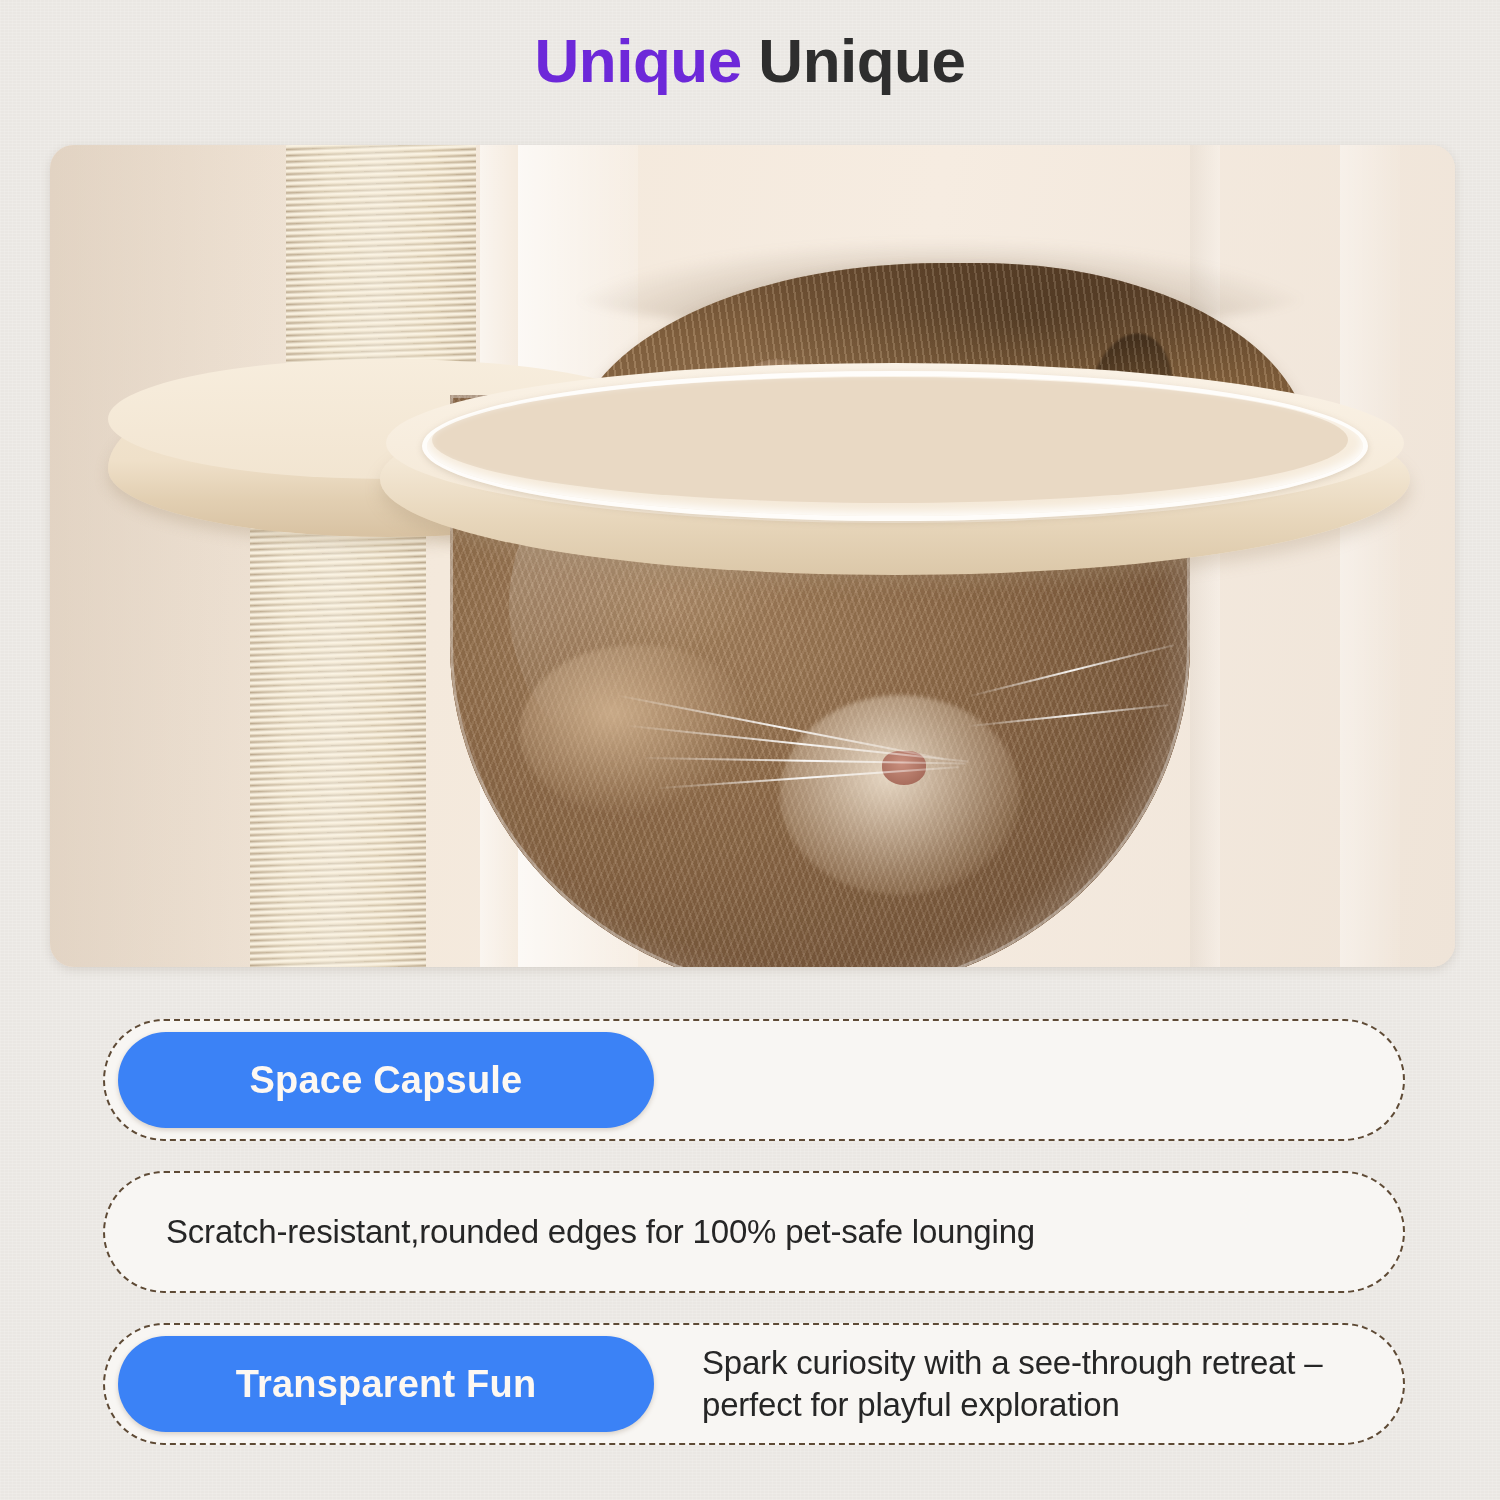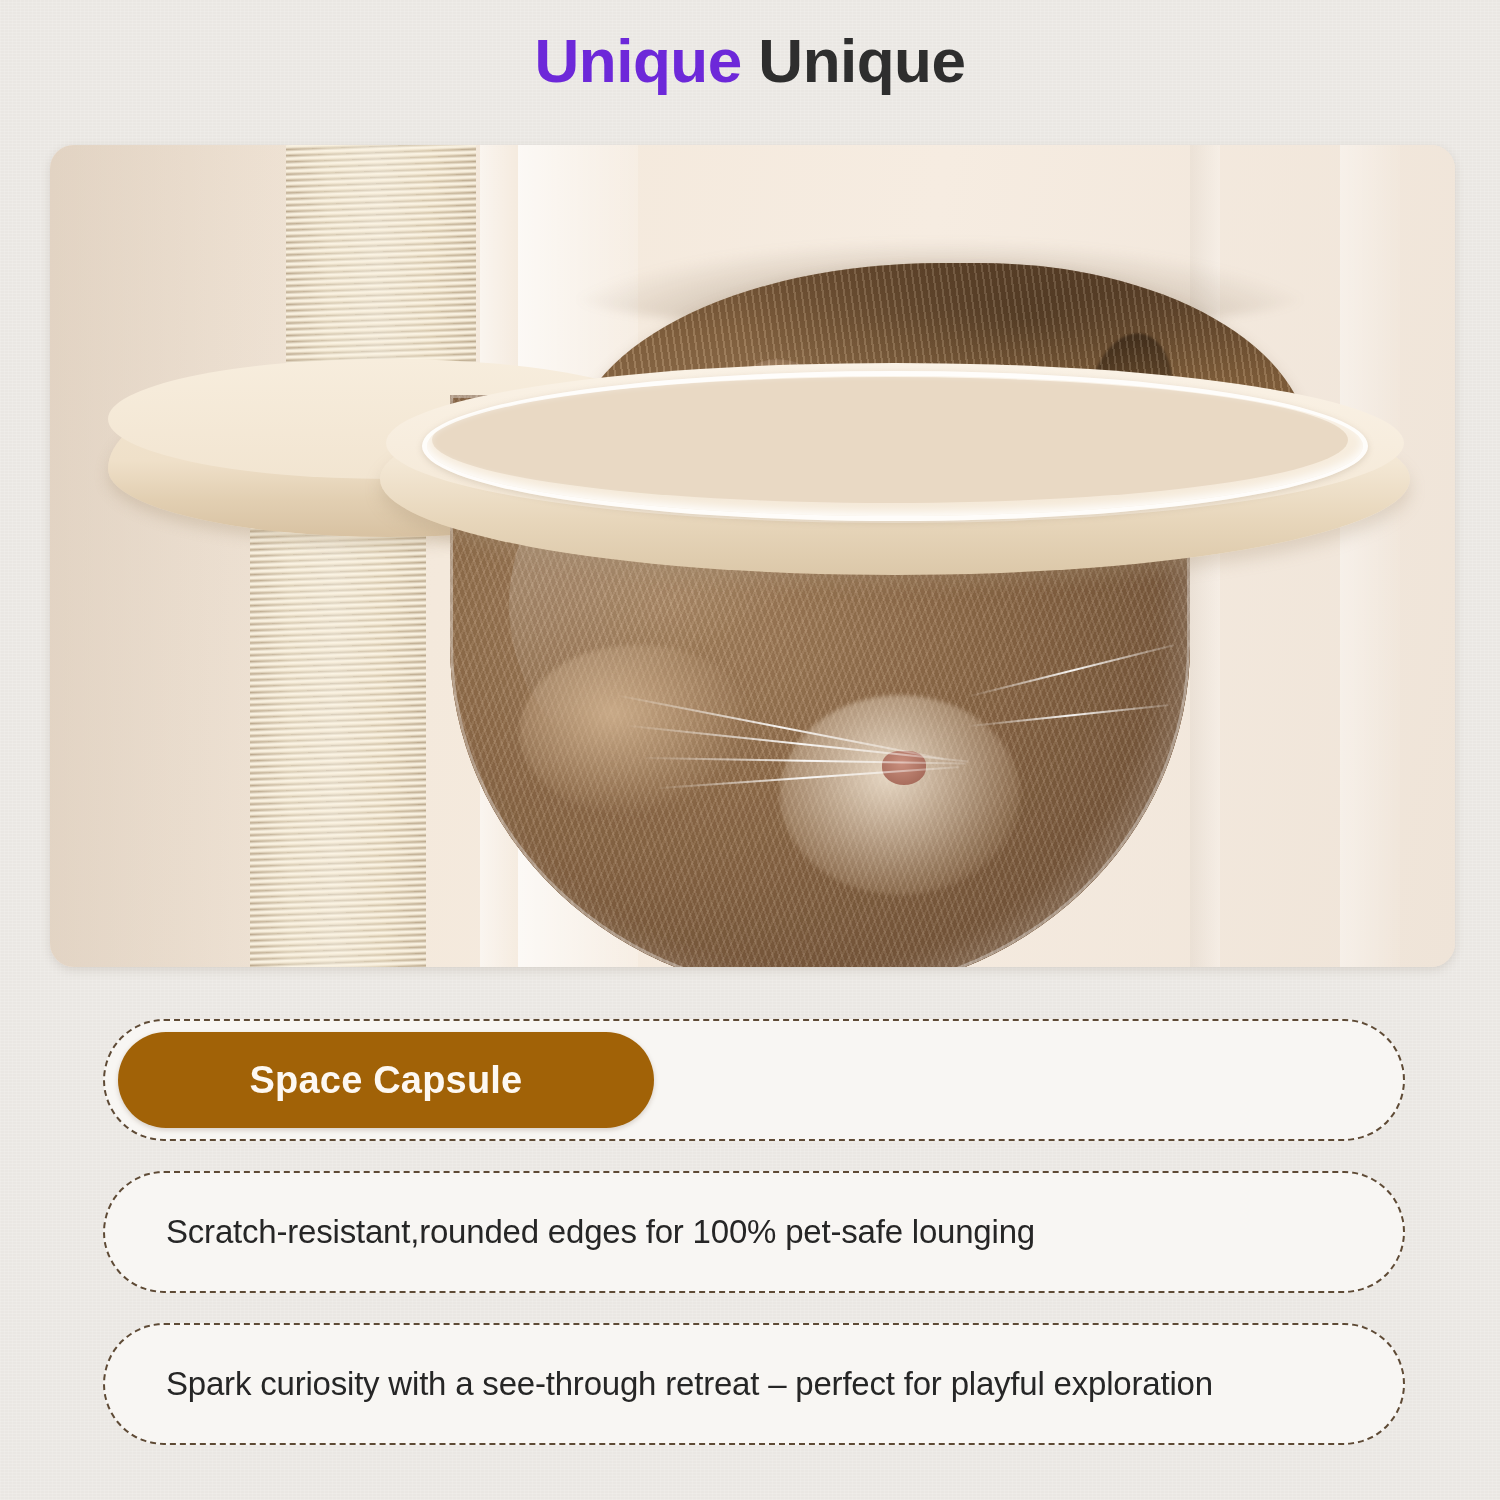--- a/index.html
+++ b/index.html
@@ -321,7 +321,7 @@
     flex: 0 0 auto;
     height: 96px;
     border-radius: 48px;
-    background: #a16207;
+    background: #3b82f6;
     color: #fdf8f2;
     display: flex;
     align-items: center;

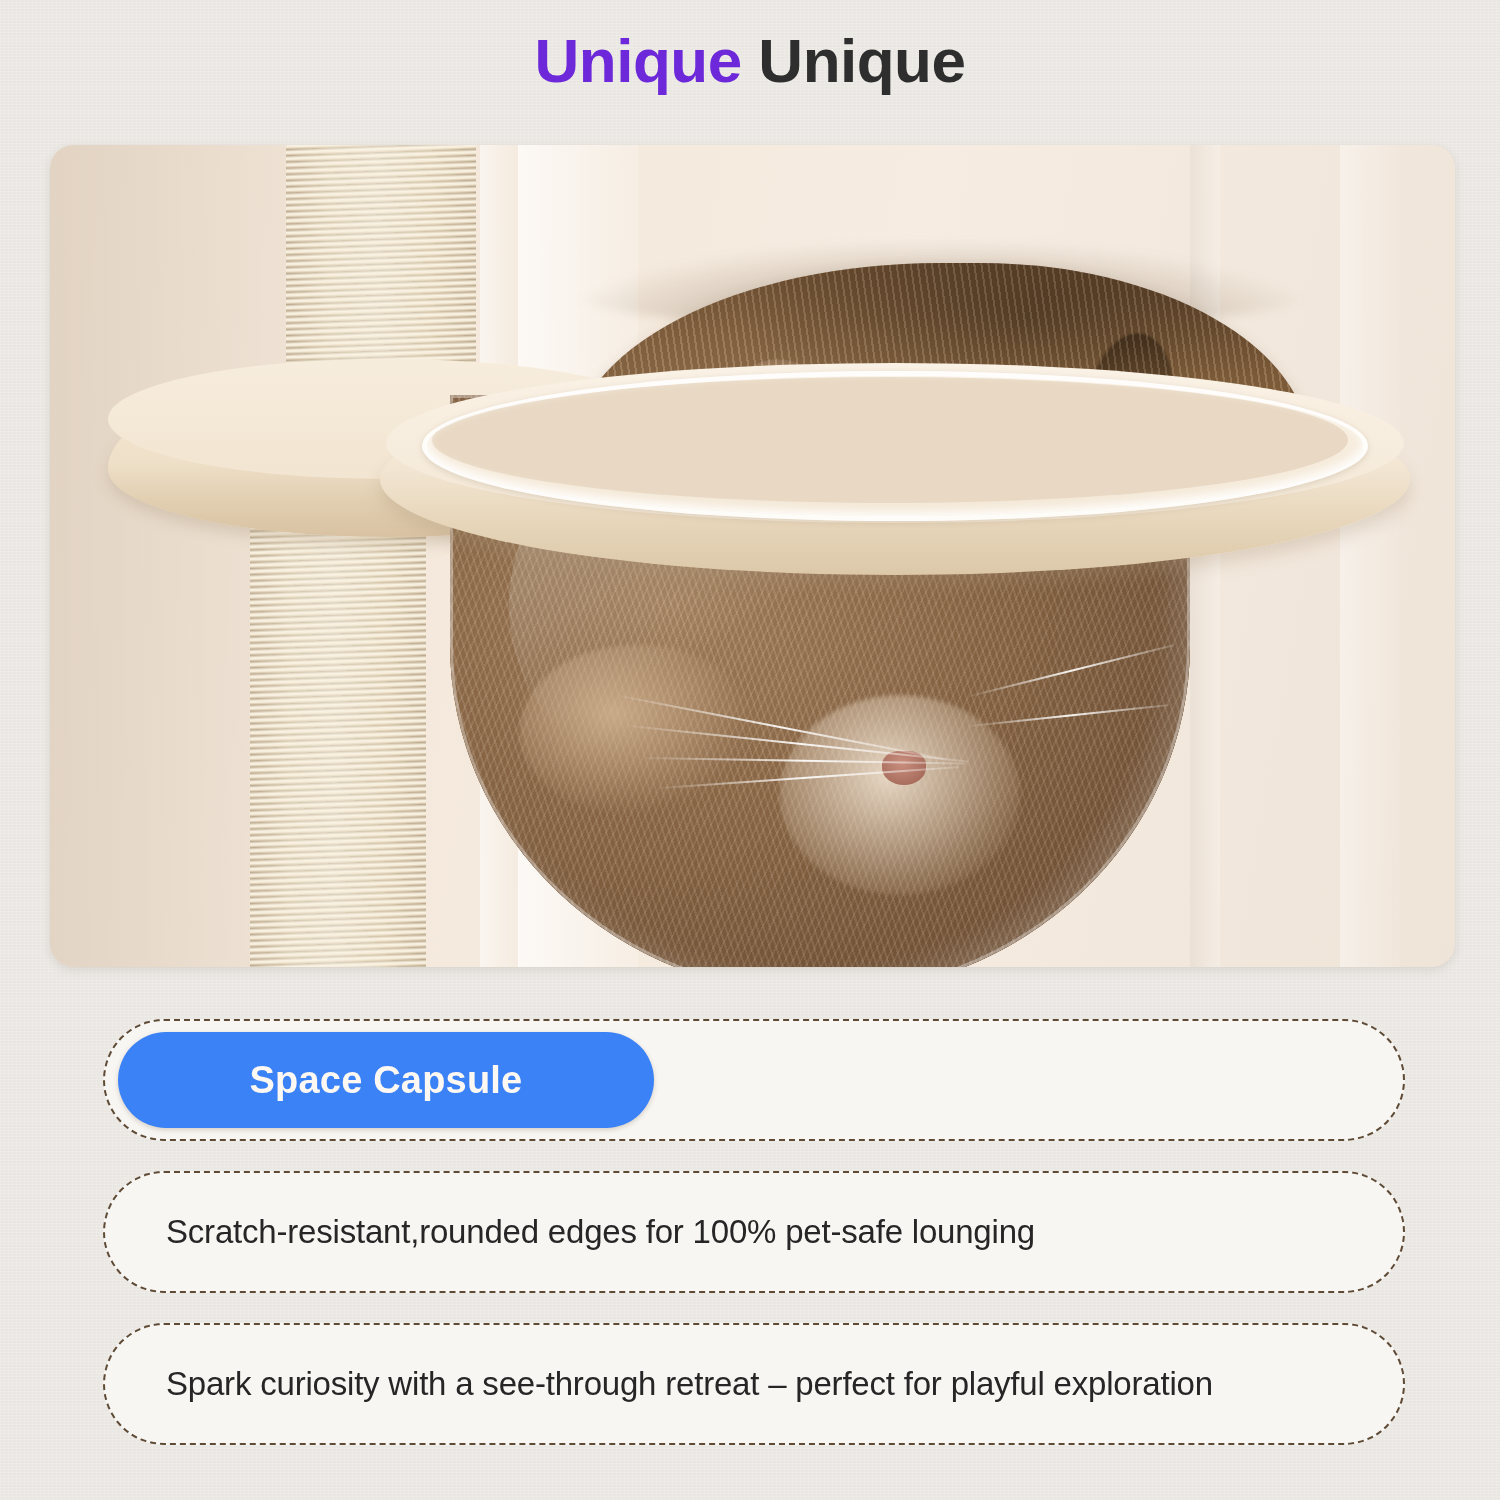--- a/index.html
+++ b/index.html
@@ -413,6 +413,7 @@
   </div>
 
   <div class="feature-row r3">
+    <div class="pill">Transparent Fun</div>
     <div class="desc">Spark curiosity with a see-through retreat – perfect for playful exploration</div>
   </div>
 

